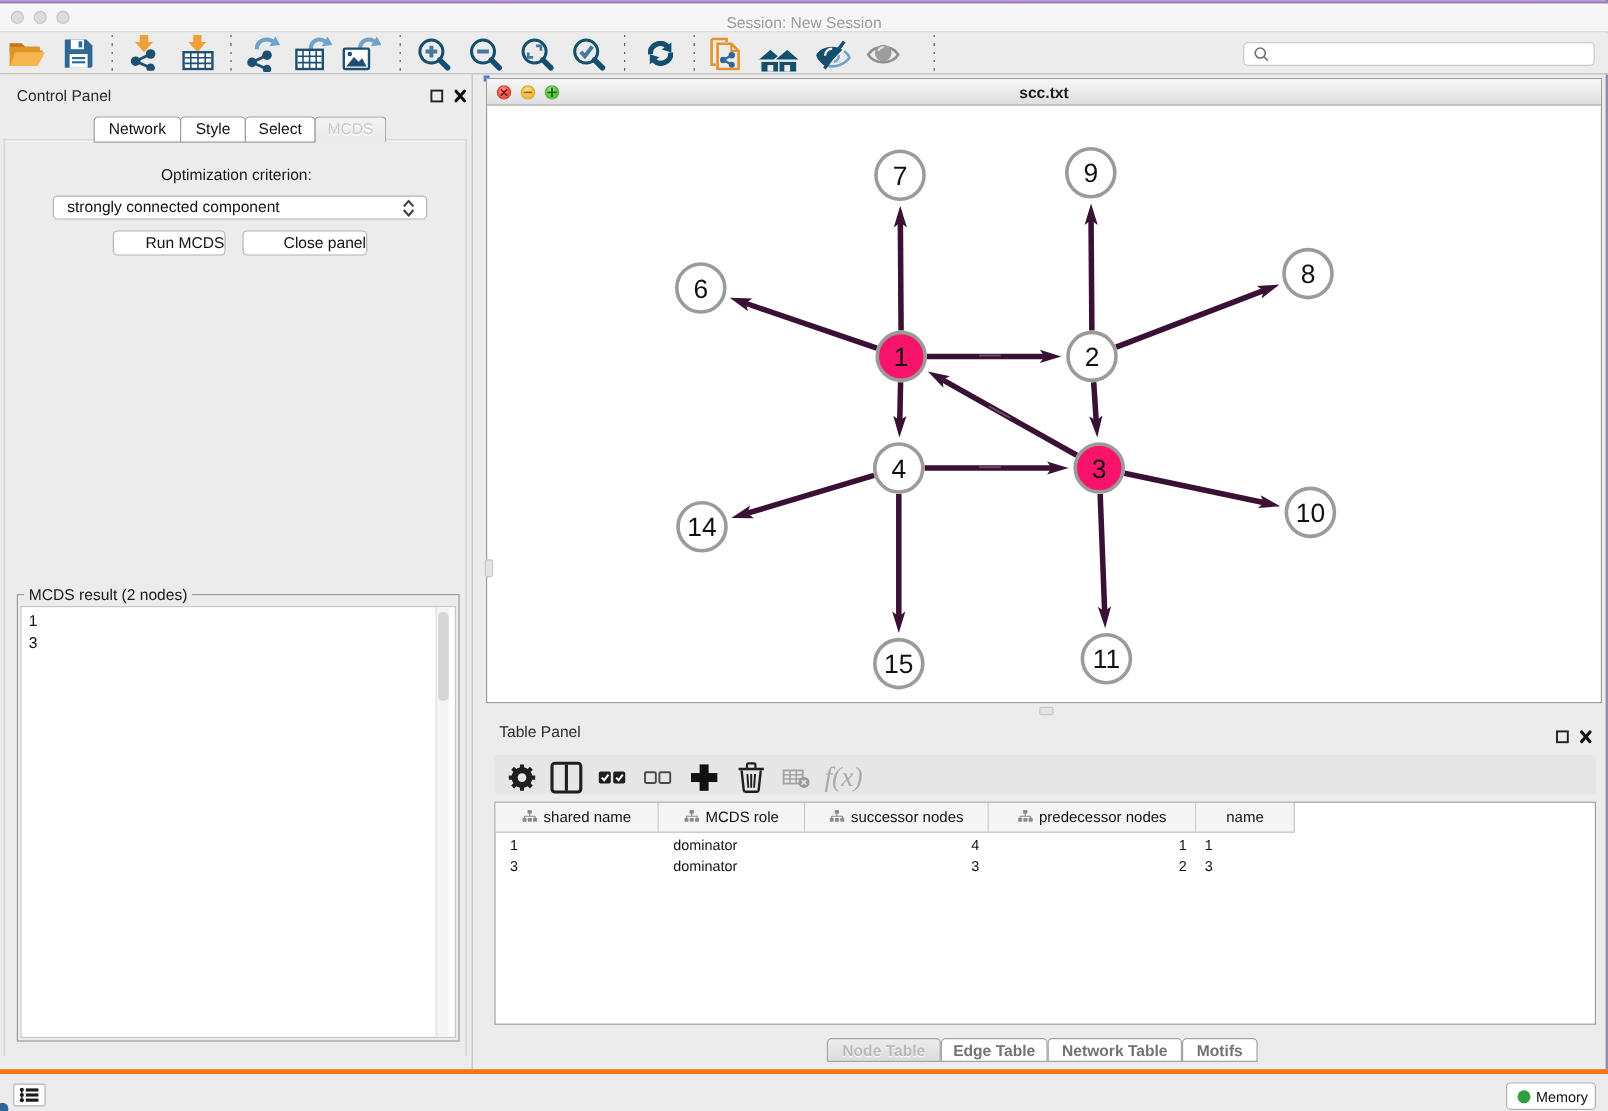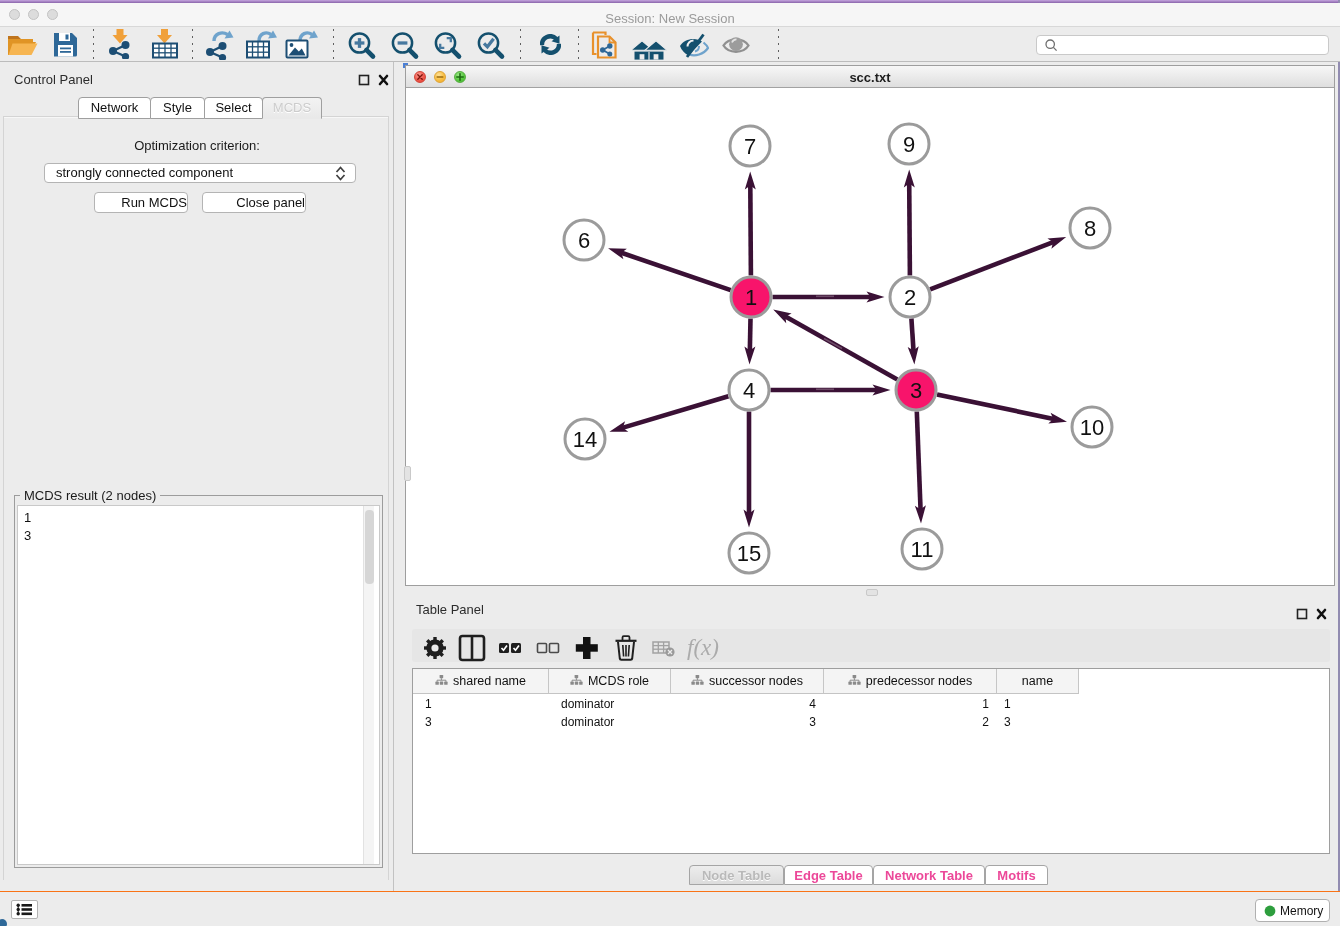--- a/index.html
+++ b/index.html
@@ -44,7 +44,7 @@
 .thdr{position:absolute;top:0;height:25px;background:#f4f4f4;border-right:1px solid #c6c6c6;border-bottom:1px solid #c4c4c4;font-size:12.5px;color:#111;text-align:center;line-height:25px;}
 .tcell{position:absolute;font-size:12px;color:#111;height:17px;line-height:17px;}
 #btabs{position:absolute;left:284px;top:267px;height:20px;}
-.btab{position:absolute;top:0;height:20px;background:#fff;border:1px solid #a5a5a5;border-radius:4px 4px 0 0;font-size:13px;font-weight:bold;color:#ec4899;text-align:center;line-height:19px;}
+.btab{position:absolute;top:0;height:20px;background:#fff;border:1px solid #a5a5a5;border-radius:4px 4px 0 0;font-size:13px;font-weight:bold;color:#737373;text-align:center;line-height:19px;}
 .btabsel{background:linear-gradient(#ededed,#dcdcdc);color:#b9b9b9;text-shadow:0 1px 0 #fff;}
 
 #status{left:0;top:891px;width:1340px;height:35px;background:#ececec;border-top:1px solid #f97316;padding-left:35px;}

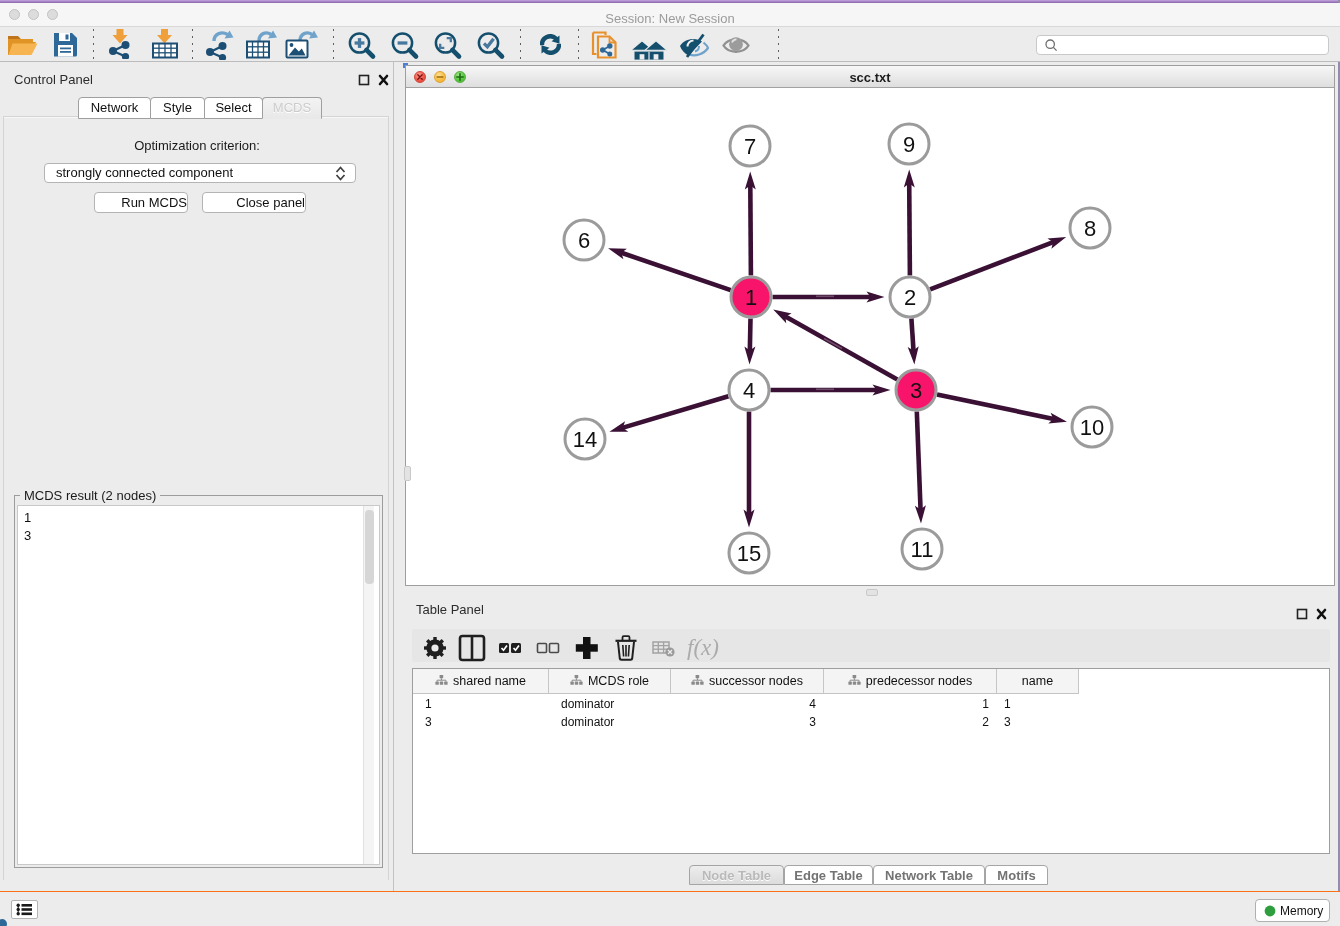--- a/index.html
+++ b/index.html
@@ -47,7 +47,7 @@
 .btab{position:absolute;top:0;height:20px;background:#fff;border:1px solid #a5a5a5;border-radius:4px 4px 0 0;font-size:13px;font-weight:bold;color:#737373;text-align:center;line-height:19px;}
 .btabsel{background:linear-gradient(#ededed,#dcdcdc);color:#b9b9b9;text-shadow:0 1px 0 #fff;}
 
-#status{left:0;top:891px;width:1340px;height:35px;background:#ececec;border-top:1px solid #f97316;padding-left:35px;}
+#status{left:0;top:891px;width:1340px;height:35px;background:#ececec;border-top:4px solid #f97316;padding-left:35px;}
 #listbtn{position:absolute;left:11px;top:8px;width:27px;height:19px;background:#fff;border:1px solid #b3b3b3;border-radius:2px;}
 #membtn{position:absolute;left:1255px;top:7px;width:75px;height:23px;background:#fff;border:1px solid #b0b0b0;border-radius:4px;font-size:12px;color:#111;}
 </style></head>

